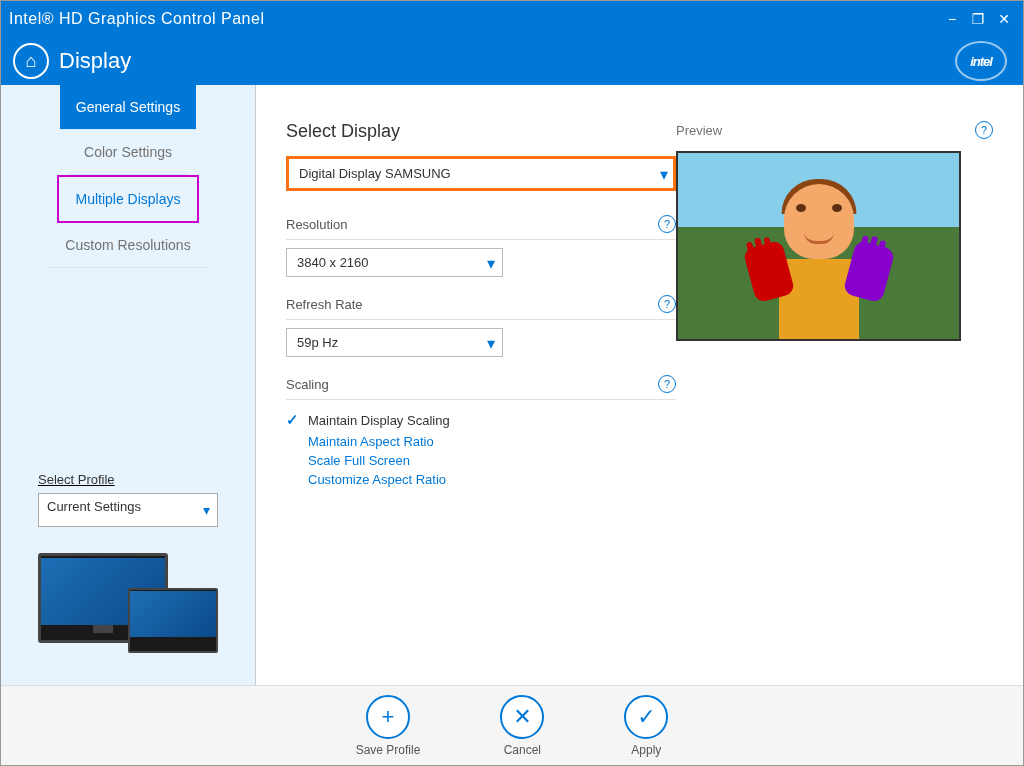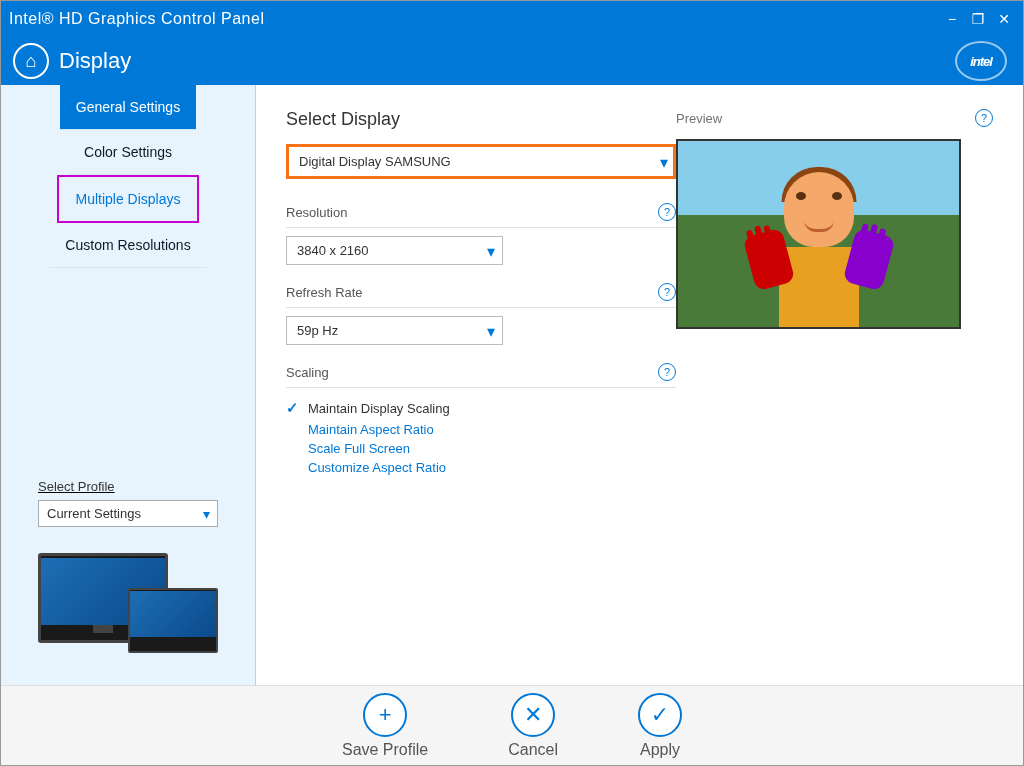--- a/index.html
+++ b/index.html
@@ -219,7 +219,7 @@
     
     .content {
       flex: 1;
-      padding: 24px 30px;
+      padding: 36px 30px;
       background: white;
       overflow-y: auto;
     }

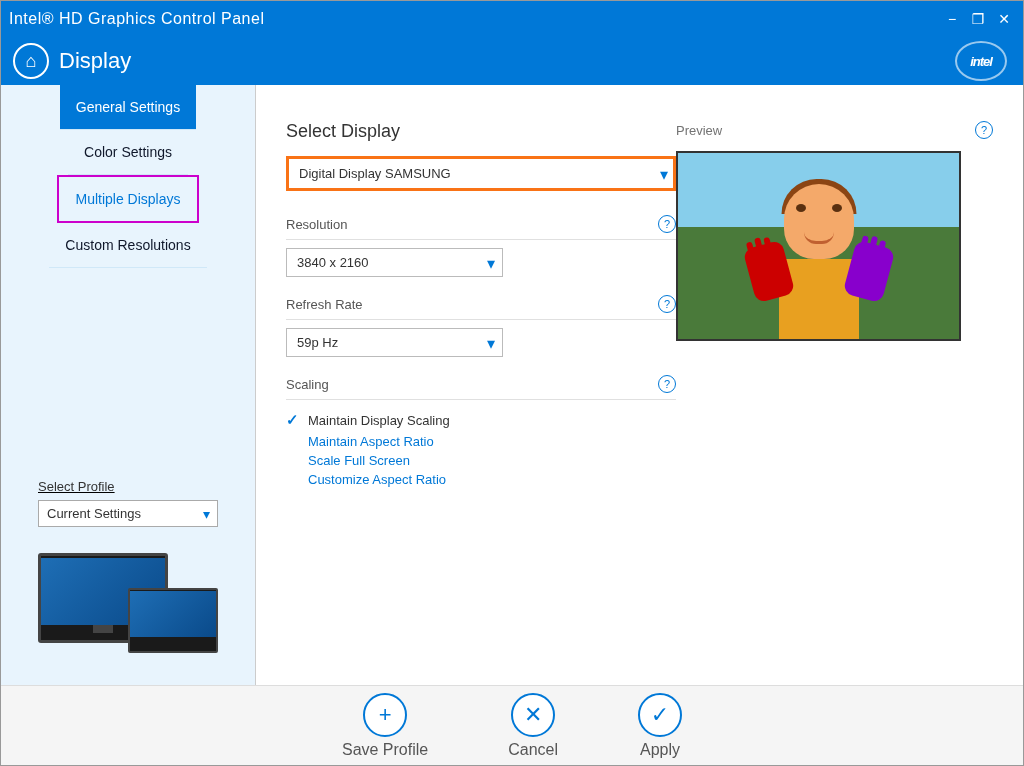--- a/index.html
+++ b/index.html
@@ -124,7 +124,7 @@
     .nav-item {
       padding: 14px 16px;
       cursor: pointer;
-      color: #0f172a;
+      color: #737373;
       font-size: 14px;
       border-bottom: 1px solid #d0e8f8;
     }

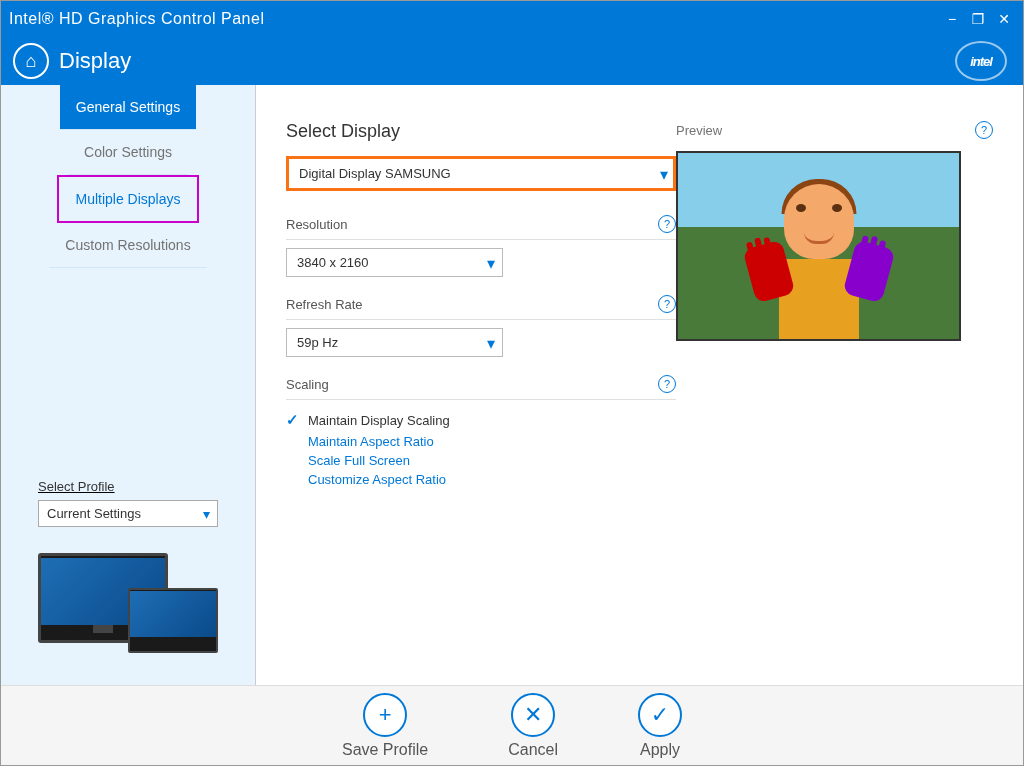--- a/index.html
+++ b/index.html
@@ -153,7 +153,7 @@
     }
     .profile-select {
       width: 100%;
-      padding: 5px 28px 5px 8px;
+      padding: 5px 28px 12px 8px;
       border: 1px solid #aaa;
       background: white;
       appearance: none;

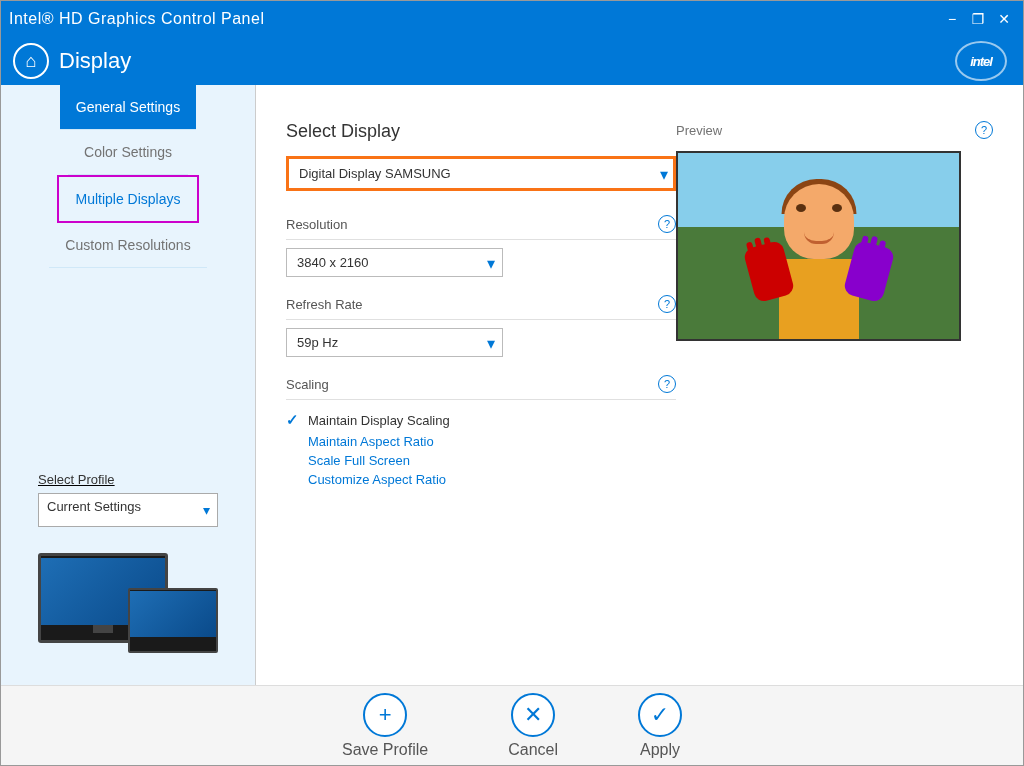--- a/index.html
+++ b/index.html
@@ -462,7 +462,7 @@
       background: white;
     }
     .action-label {
-      font-size: 16px;
+      font-size: 12px;
       color: #555;
     }
   </style>

